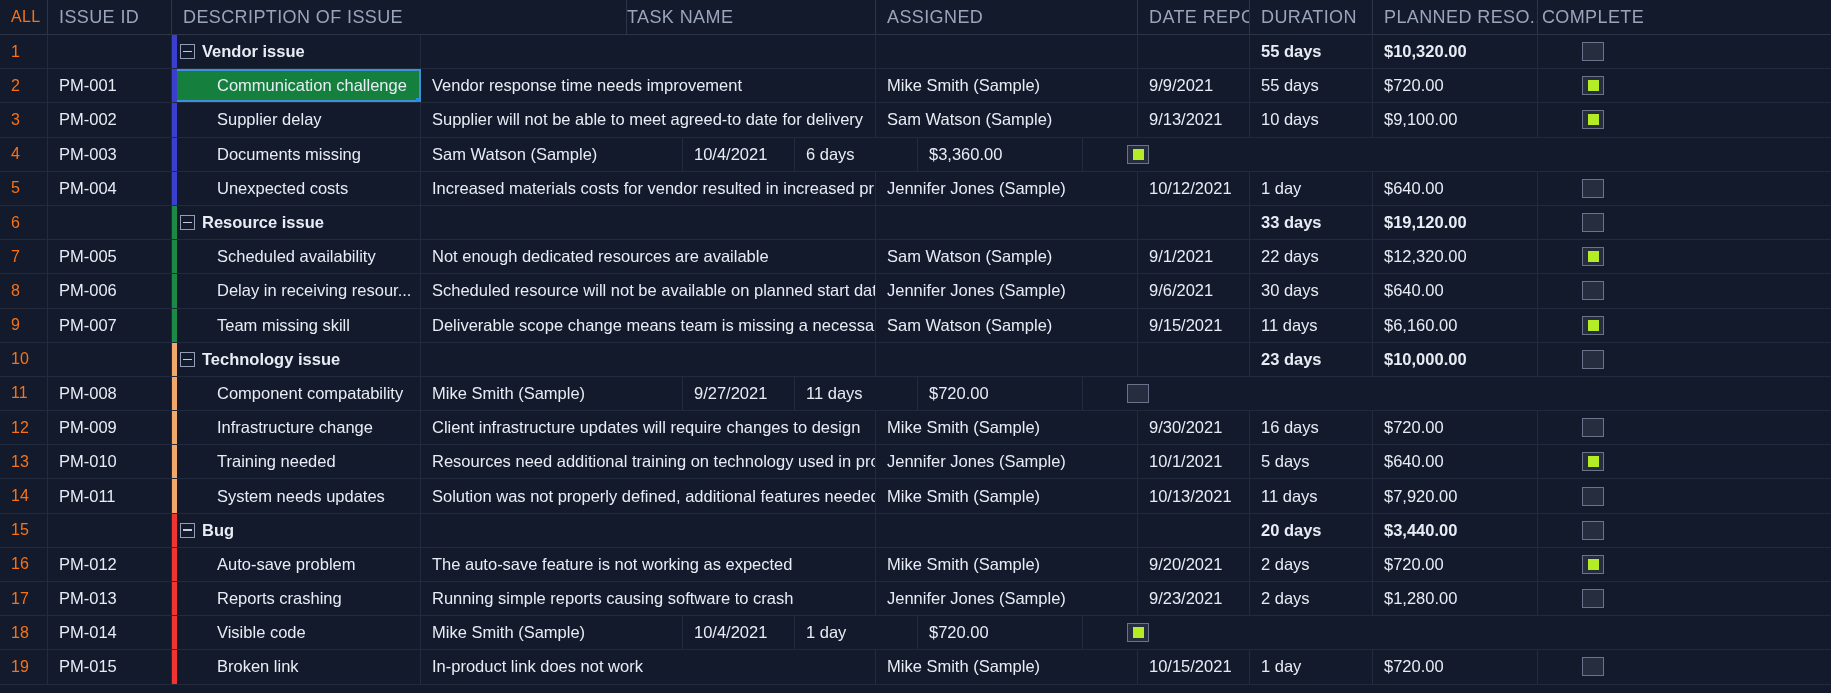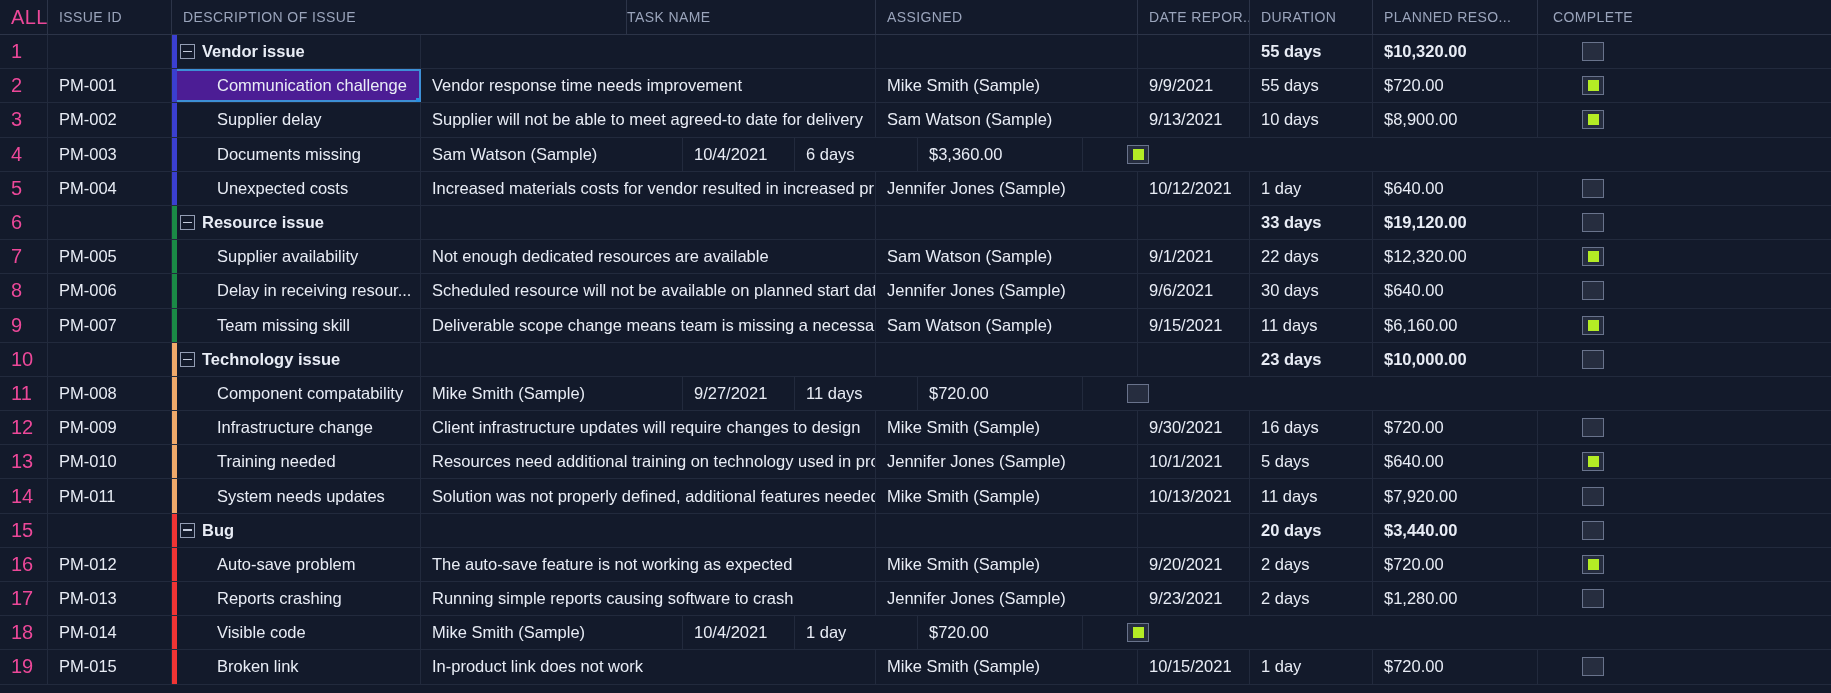--- a/index.html
+++ b/index.html
@@ -69,7 +69,7 @@
   .c-planned  { width: 165px; }
   .c-complete { width: 110px; justify-content: center; border-right: none; }
 
-  .c-all      { color:#ec4899; font-size:20px; }
+  .c-all      { color:#f97316; font-size:16px; }
 
   
   .task-inner {

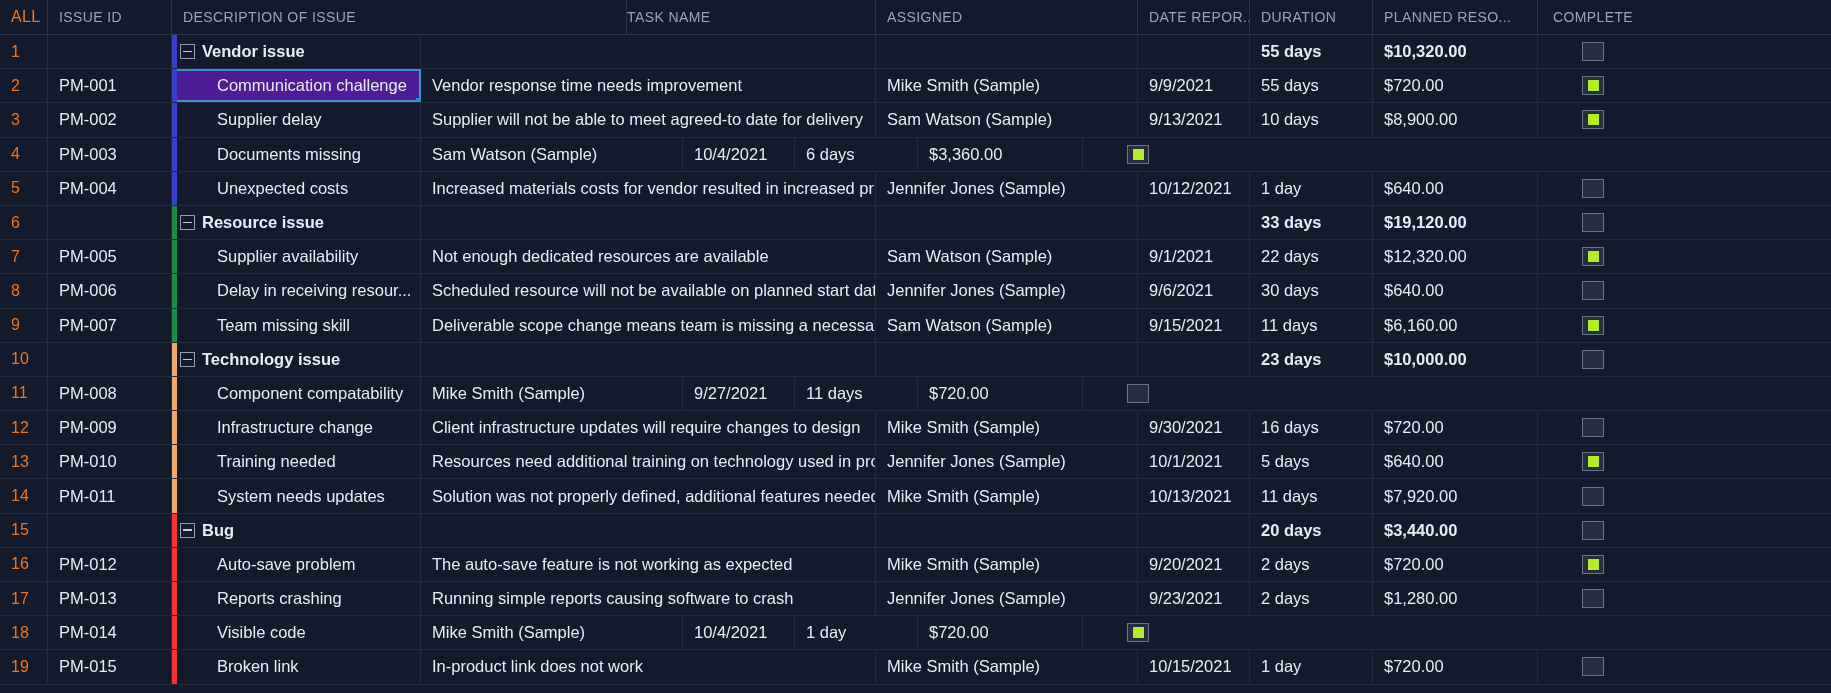--- a/index.html
+++ b/index.html
@@ -28,7 +28,7 @@
   .hcell {
     display: flex;
     align-items: center;
-    font-size: 14px;
+    font-size: 18px;
     letter-spacing: .4px;
     color: #9aa4bb;
     padding: 0 11px;

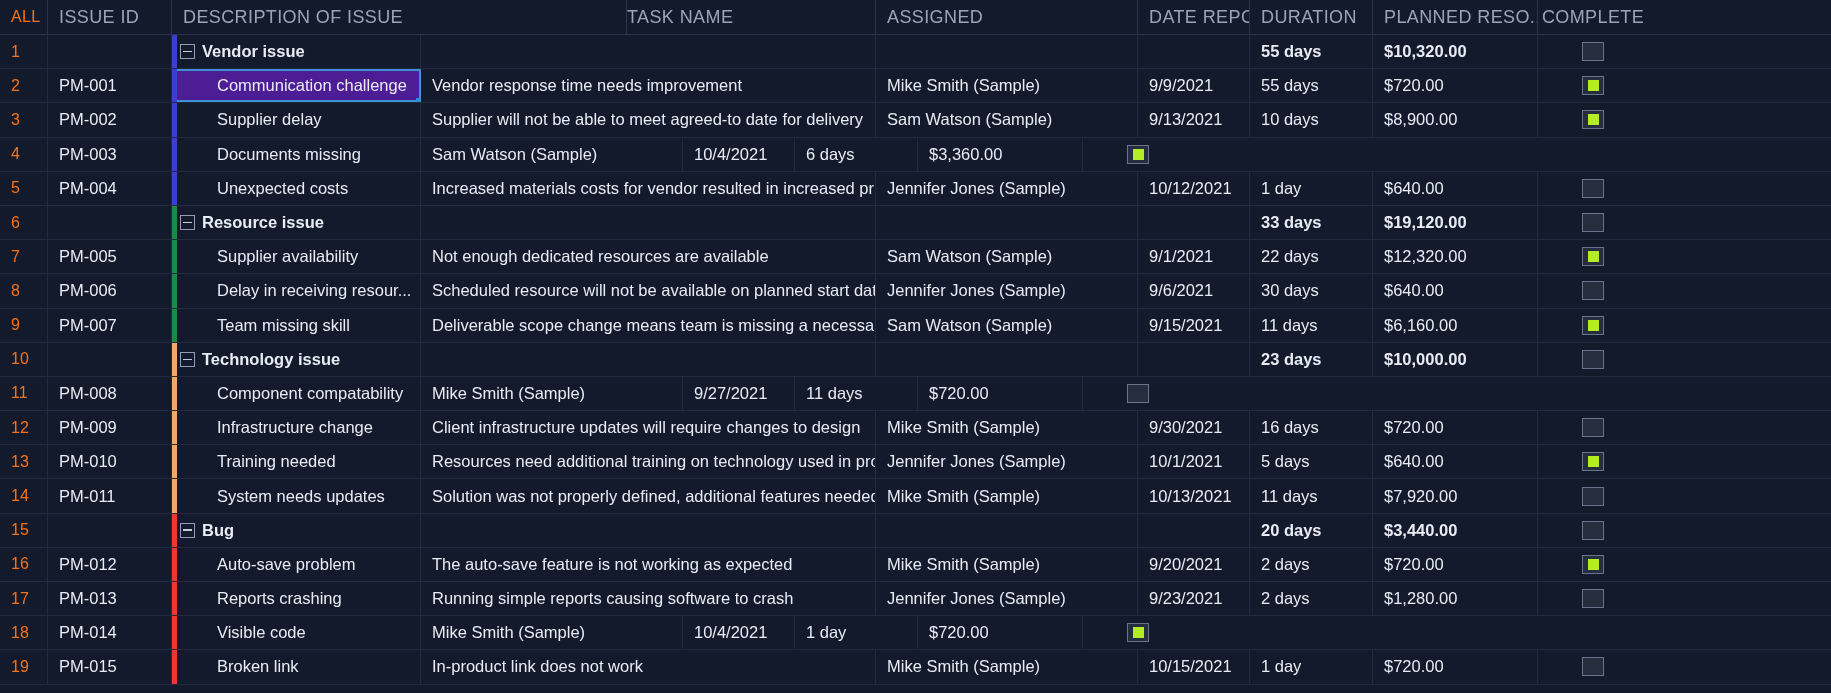--- a/index.html
+++ b/index.html
@@ -124,7 +124,7 @@
   .selected {
     outline: 2px solid #3d8fd6;
     outline-offset: -2px;
-    background: #4c1d95;
+    background: #15803d;
     z-index: 5;
   }
   .sel-handle {

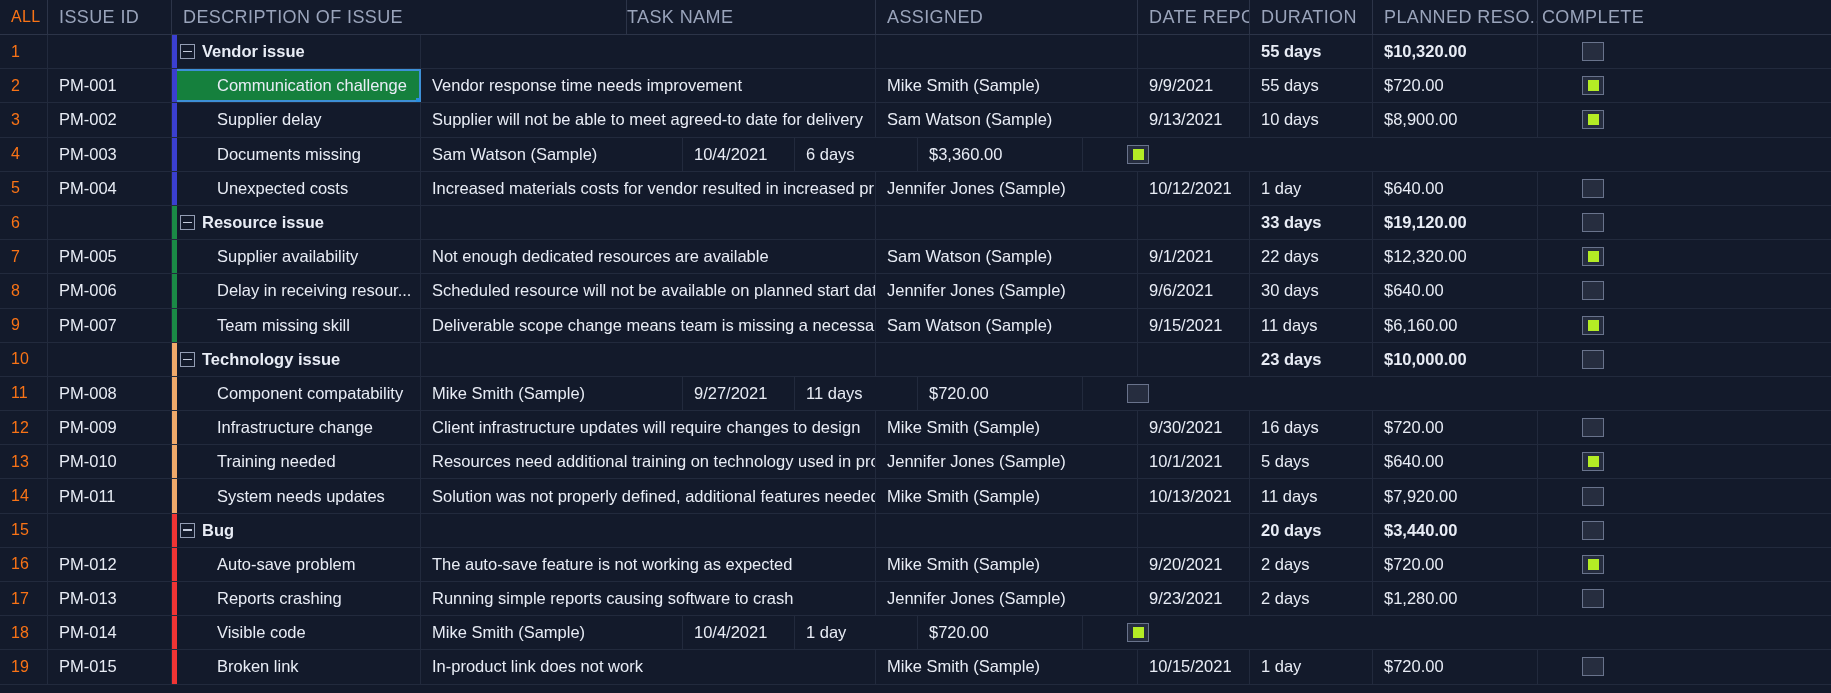--- a/index.html
+++ b/index.html
@@ -204,7 +204,7 @@
         <div class="cell c-assigned">Sam Watson (Sample)</div>
         <div class="cell c-date">9/13/2021</div>
         <div class="cell c-duration">10 days</div>
-        <div class="cell c-planned">$8,900.00</div>
+        <div class="cell c-planned">$9,100.00</div>
         <div class="cell c-complete">
           <div class="chk on"></div>
         </div>

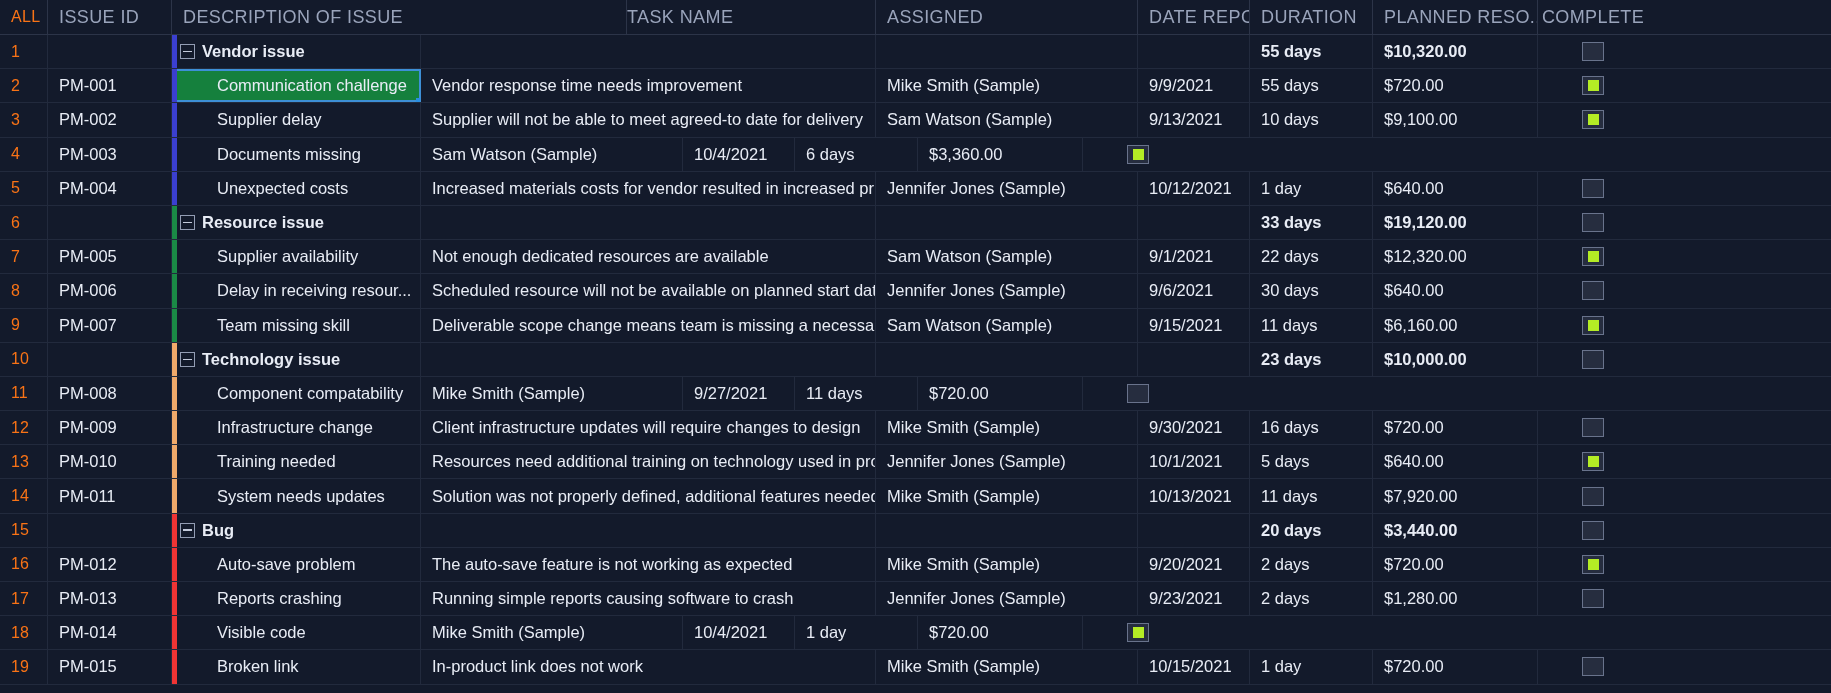--- a/index.html
+++ b/index.html
@@ -271,7 +271,7 @@
         <div class="cell c-task">
           <div class="task-inner task-child">
             <div class="colorbar" style="background: rgb(26, 138, 70);"></div>
-            <span class="task-label">Supplier availability</span>
+            <span class="task-label">Scheduled availability</span>
           </div>
         </div>
         <div class="cell c-desc">Not enough dedicated resources are available</div>

